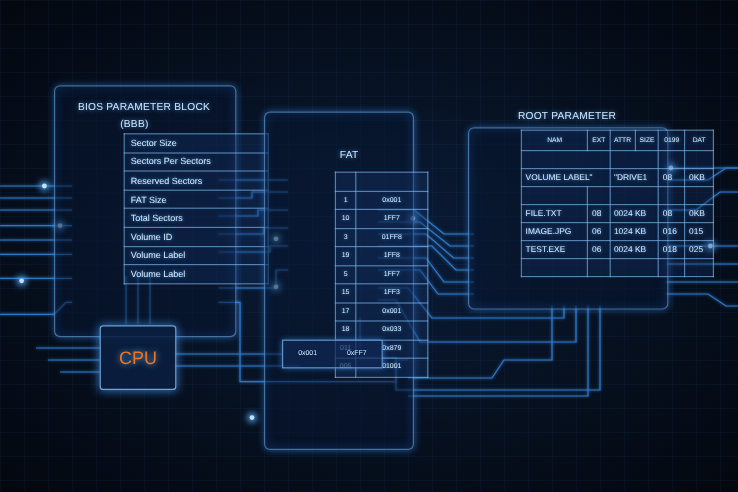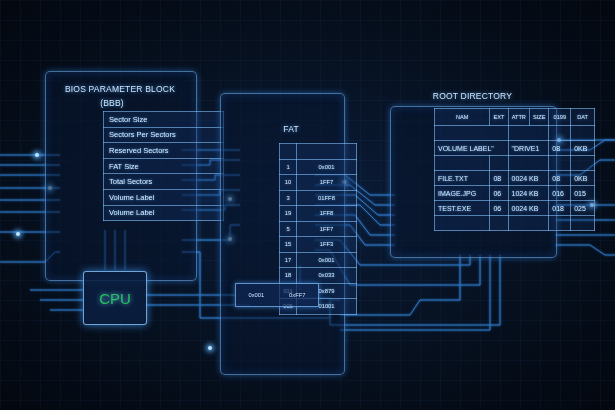--- a/index.html
+++ b/index.html
@@ -193,7 +193,7 @@
   <span>0xFF7</span>
 </div>
 
-<div class="title" style="left:390px;top:91px;width:165px;">ROOT DIRECTORY</div>
+<div class="title" style="left:390px;top:91px;width:165px;">ROOT PARAMETER</div>
 <div class="panel" style="left:390px;top:106px;width:165px;height:150px;"></div>
 <table class="rd" style="left:392px;top:108px;width:161px;">
   <tbody>

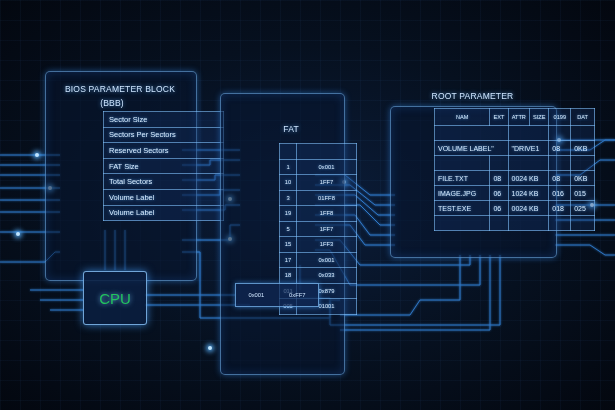--- a/index.html
+++ b/index.html
@@ -130,6 +130,9 @@
         <td>Total Sectors</td>
       </tr>
   <tr>
+        <td>Volume ID</td>
+      </tr>
+  <tr>
         <td>Volume Label</td>
       </tr>
   <tr>

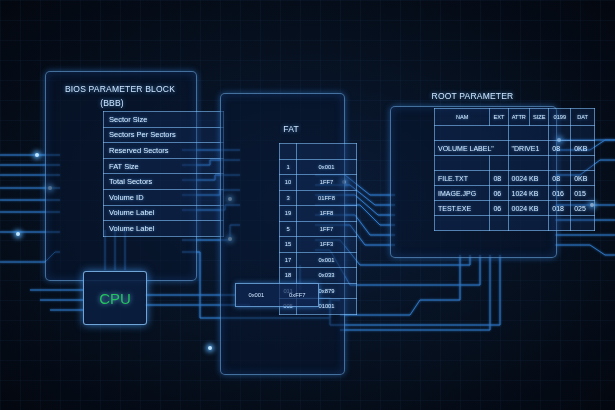--- a/index.html
+++ b/index.html
@@ -23,7 +23,7 @@
   .rd th{font-size:5.6px;height:14px;background:rgba(20,50,100,0.35);}
   .cpu{position:absolute;left:83px;top:271px;width:62px;height:52px;border:1.5px solid rgba(140,200,255,0.8);border-radius:3px;
      background:rgba(10,30,65,0.85);box-shadow:0 0 8px rgba(70,160,255,0.7);display:flex;align-items:center;justify-content:center;
-     color:#22c55e;font-size:15px;text-shadow:0 0 5px rgba(120,200,255,0.9);}
+     color:#f97316;font-size:15px;text-shadow:0 0 5px rgba(120,200,255,0.9);}
   .reg{position:absolute;left:235px;top:283px;width:82px;height:22px;border:1px solid rgba(130,195,255,0.7);
      background:rgba(15,40,85,0.7);box-shadow:0 0 5px rgba(70,160,255,0.6);display:flex;justify-content:space-around;align-items:center;
      color:#cfe6ff;font-size:5.8px;}

